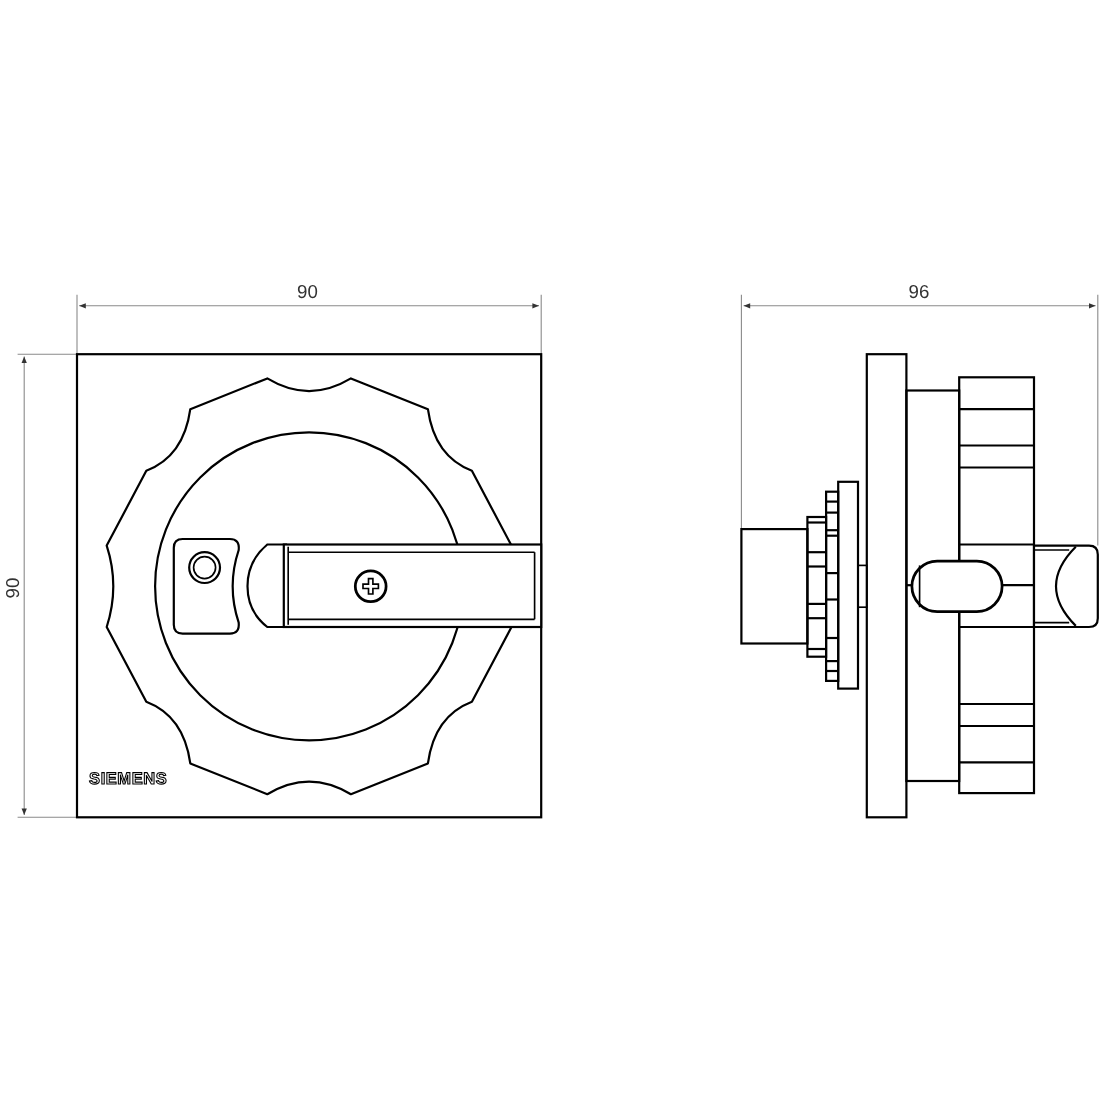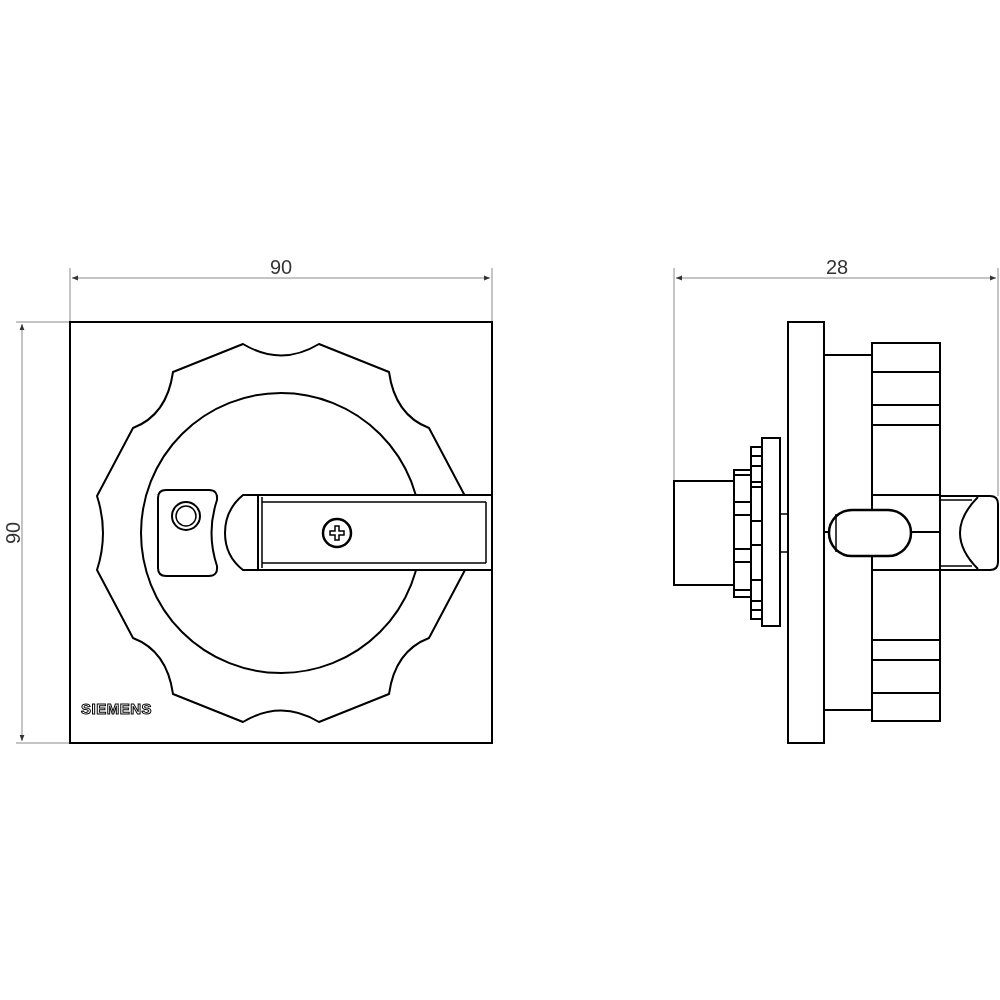--- a/index.html
+++ b/index.html
@@ -5,7 +5,7 @@
   html, body { margin: 0; padding: 0; background: #ffffff; }
   body { width: 1000px; height: 1000px; position: relative; overflow: hidden; font-family: "Liberation Sans", sans-serif; }
   svg { position: absolute; left: 0; top: 0; }
-  .dim-label { position: absolute; font-family: "Liberation Sans", sans-serif; font-size: 20px; color: #333333; }
+  .dim-label { position: absolute; font-family: "Liberation Sans", sans-serif; font-size: 17px; color: #333333; }
   .brand { position: absolute; font-family: "Liberation Sans", sans-serif; font-weight: bold; font-size: 15px; letter-spacing: 0.5px; color: #ffffff; -webkit-text-stroke: 1px #000000; }
 </style>
 </head>

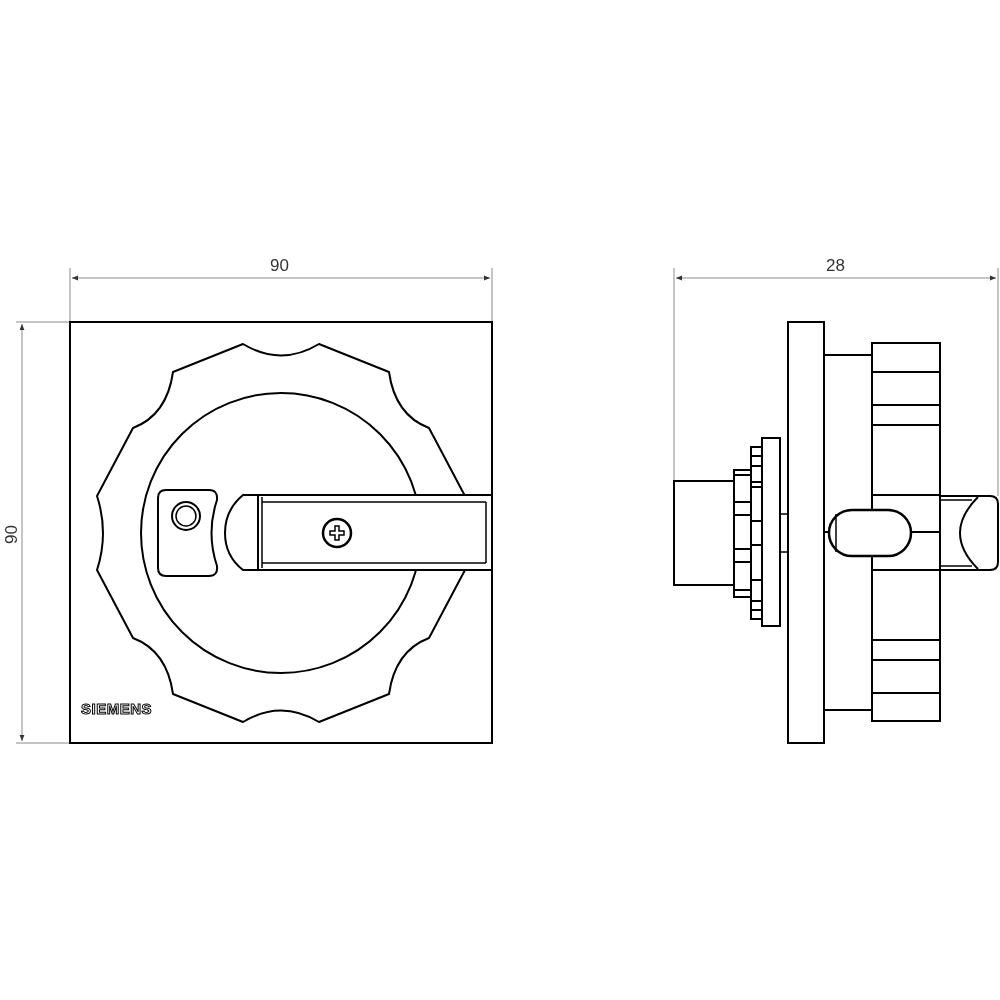--- a/index.html
+++ b/index.html
@@ -139,7 +139,7 @@
 
 <div class="dim-label" style="left:270px; top:256px;">90</div>
 <div class="dim-label" style="left:2px; top:520px; transform: rotate(-90deg); transform-origin: 12px 12px;">90</div>
-<div class="dim-label" style="left:826px; top:256px;">28</div>
+<div class="dim-label" style="left:826px; top:256px;">96</div>
 
 <div class="brand" style="left:81px; top:700px;">SIEMENS</div>
 

